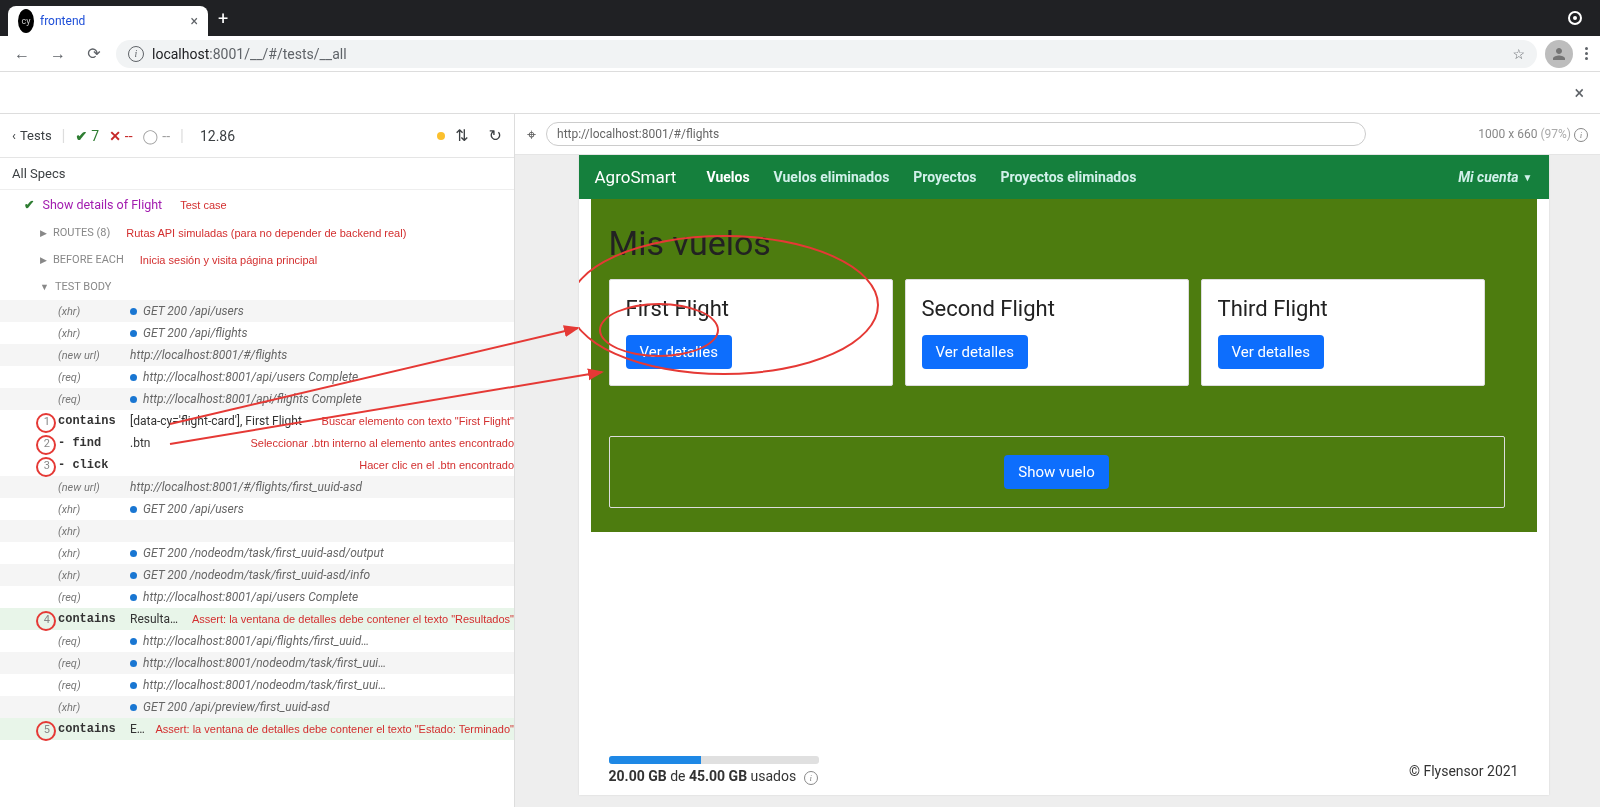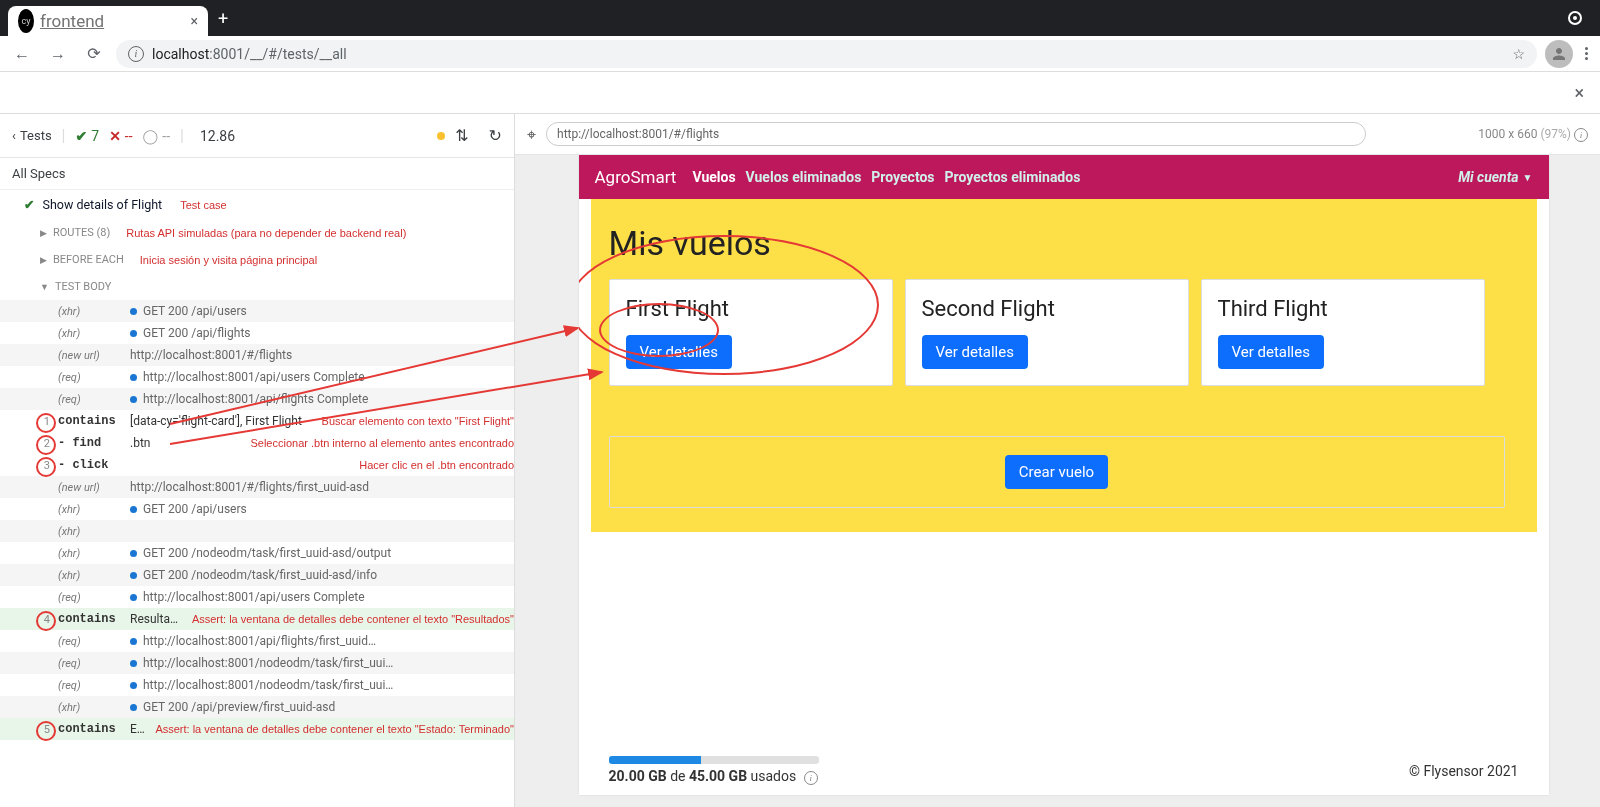--- a/index.html
+++ b/index.html
@@ -9,7 +9,7 @@
   .browser-chrome { background: #202124; height: 36px; display: flex; align-items: flex-end; }
   .tab { background: #fff; border-radius: 8px 8px 0 0; height: 30px; display: flex; align-items: center; padding: 0 10px; margin-left: 8px; min-width: 200px; gap: 6px; }
   .tab-favicon { width: 16px; height: 24px; background: #000; border-radius: 50%; display: flex; align-items: center; justify-content: center; color: #ccc; font-size: 9px; font-weight: normal; }
-  .tab-title { font-size: 17px; color: #737373; flex: 1; text-decoration: underline; }
+  .tab-title { font-size: 12px; color: #1d4ed8; flex: 1; }
   .tab-close { font-size: 14px; color: #5f6368; cursor: pointer; }
   .tab-add { color: #fff; font-size: 18px; margin-left: 10px; align-self: center; cursor: pointer; }
   .menu-dot { color: #fff; margin-left: auto; margin-right: 18px; align-self: center; width: 14px; height: 14px; border: 2px solid #fff; border-radius: 50%; position: relative; }

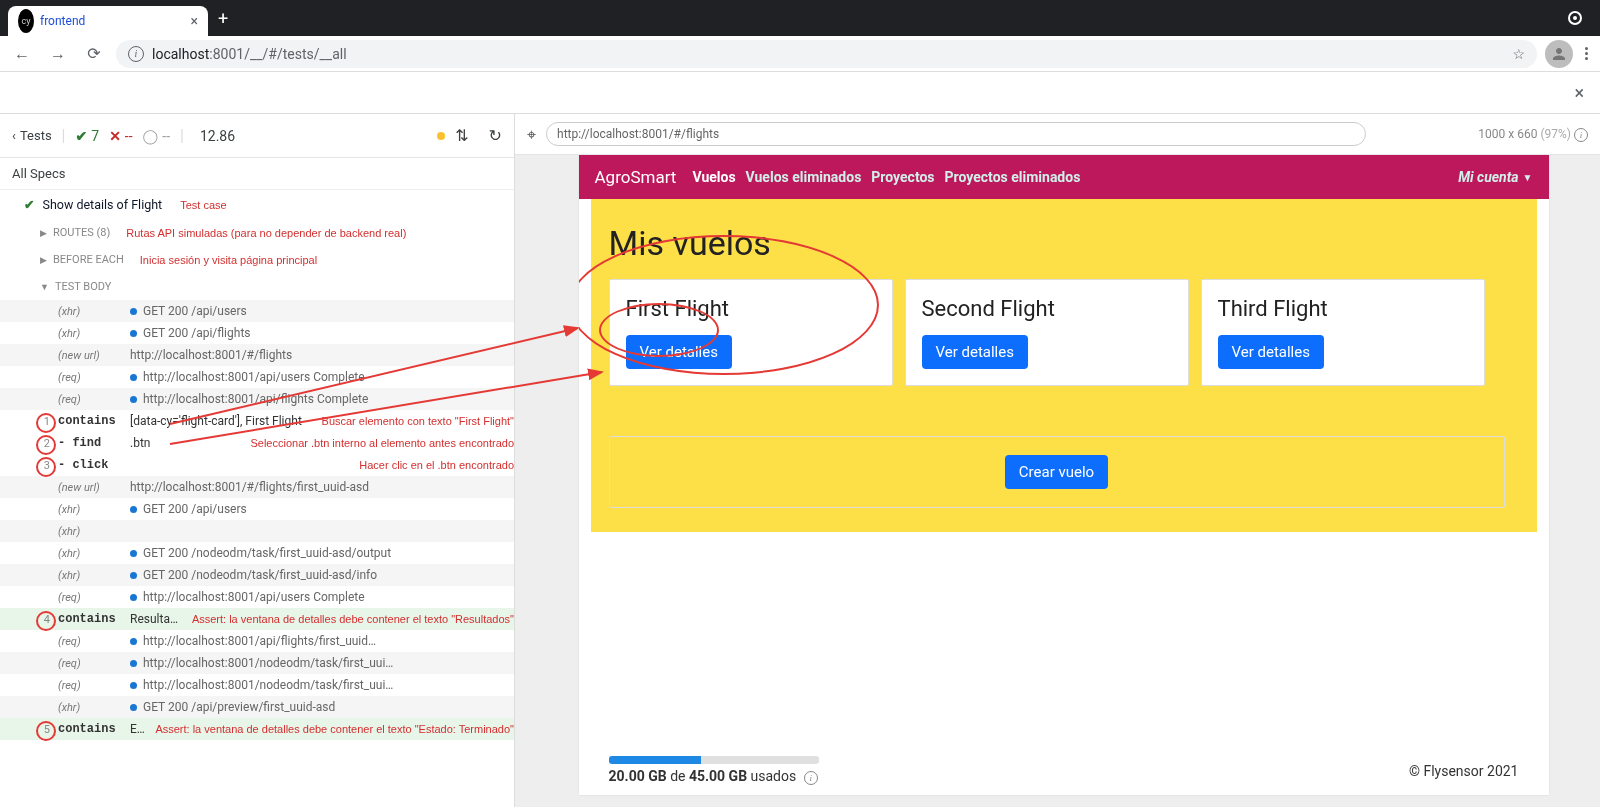--- a/index.html
+++ b/index.html
@@ -80,7 +80,7 @@
   .app-frame { margin: 0 auto; background: #fff; width: 970px; height: 640px; overflow: hidden; box-shadow: 0 0 2px rgba(0,0,0,.1); position: relative; }
   .app-wrap { padding-left: 12px; background: #eee; height: 100%; overflow: hidden; }
 
-  .navbar { background: #be185d; height: 44px; display: flex; align-items: center; padding: 0 16px; color: #fff; gap: 10px; font-size: 14px; }
+  .navbar { background: #15803d; height: 44px; display: flex; align-items: center; padding: 0 16px; color: #fff; gap: 24px; font-size: 14px; }
   .brand { font-size: 17px; margin-right: 6px; }
   .nav-link { color: #d1f0ea; cursor: pointer; font-weight: bold; }
   .nav-link.active { color: #fff; }

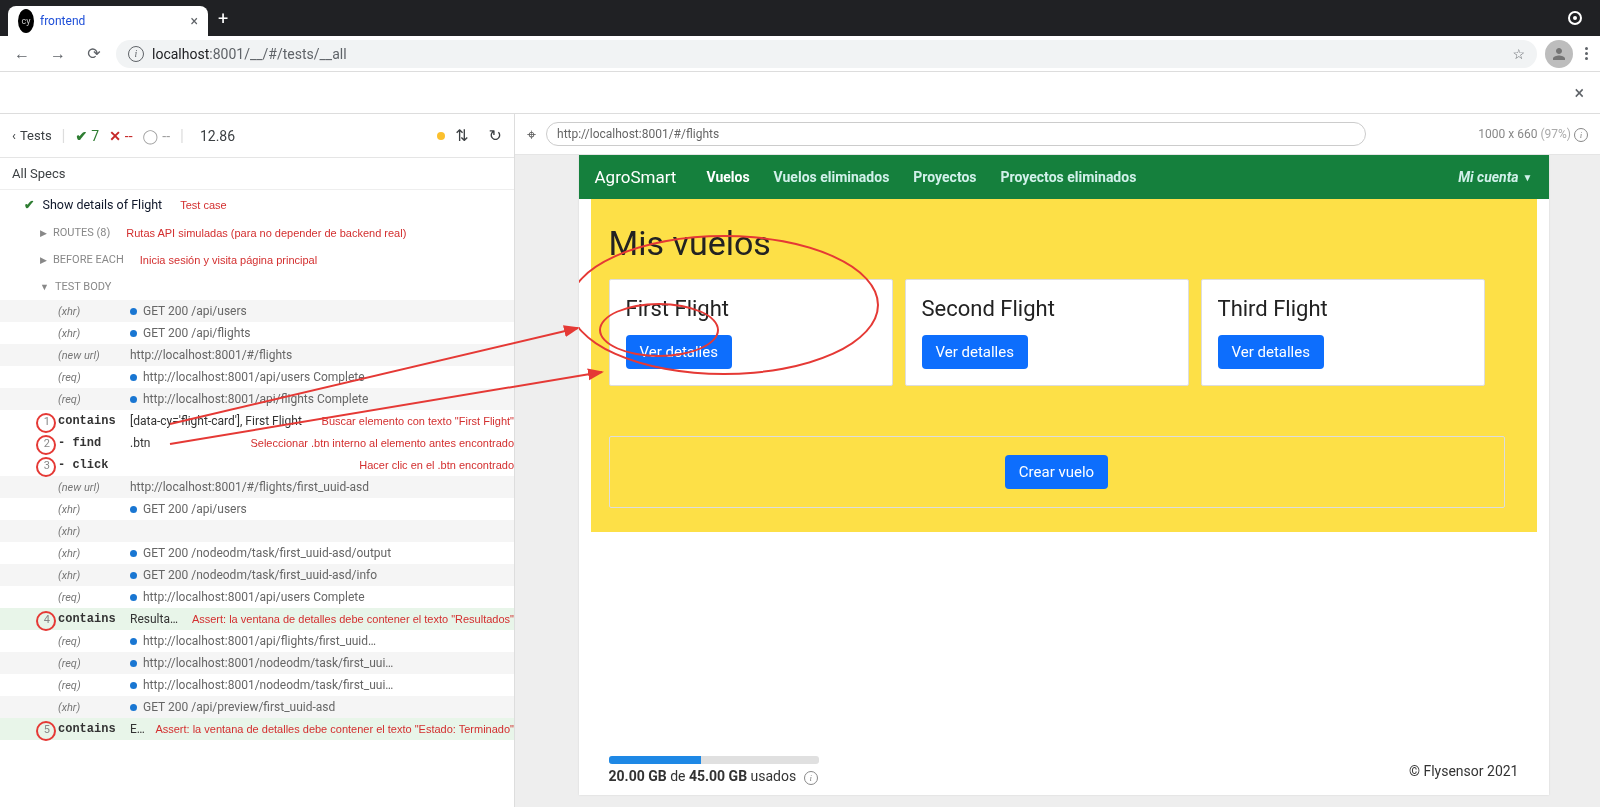--- a/index.html
+++ b/index.html
@@ -52,7 +52,7 @@
   .test-list { flex: 1; overflow-y: auto; font-size: 12.5px; }
   .test-name { padding: 7px 12px 7px 24px; display: flex; align-items: center; gap: 8px; color: #2e7d32; }
   .test-name .chk { color: #2e7d32; font-weight: bold; }
-  .test-name .nm { color: #0f172a; }
+  .test-name .nm { color: #a21caf; }
   .section-row { padding: 7px 12px 7px 40px; color: #888; font-size: 11px; display: flex; align-items: center; gap: 6px; cursor: pointer; }
   .section-row .caret { font-size: 9px; }
 

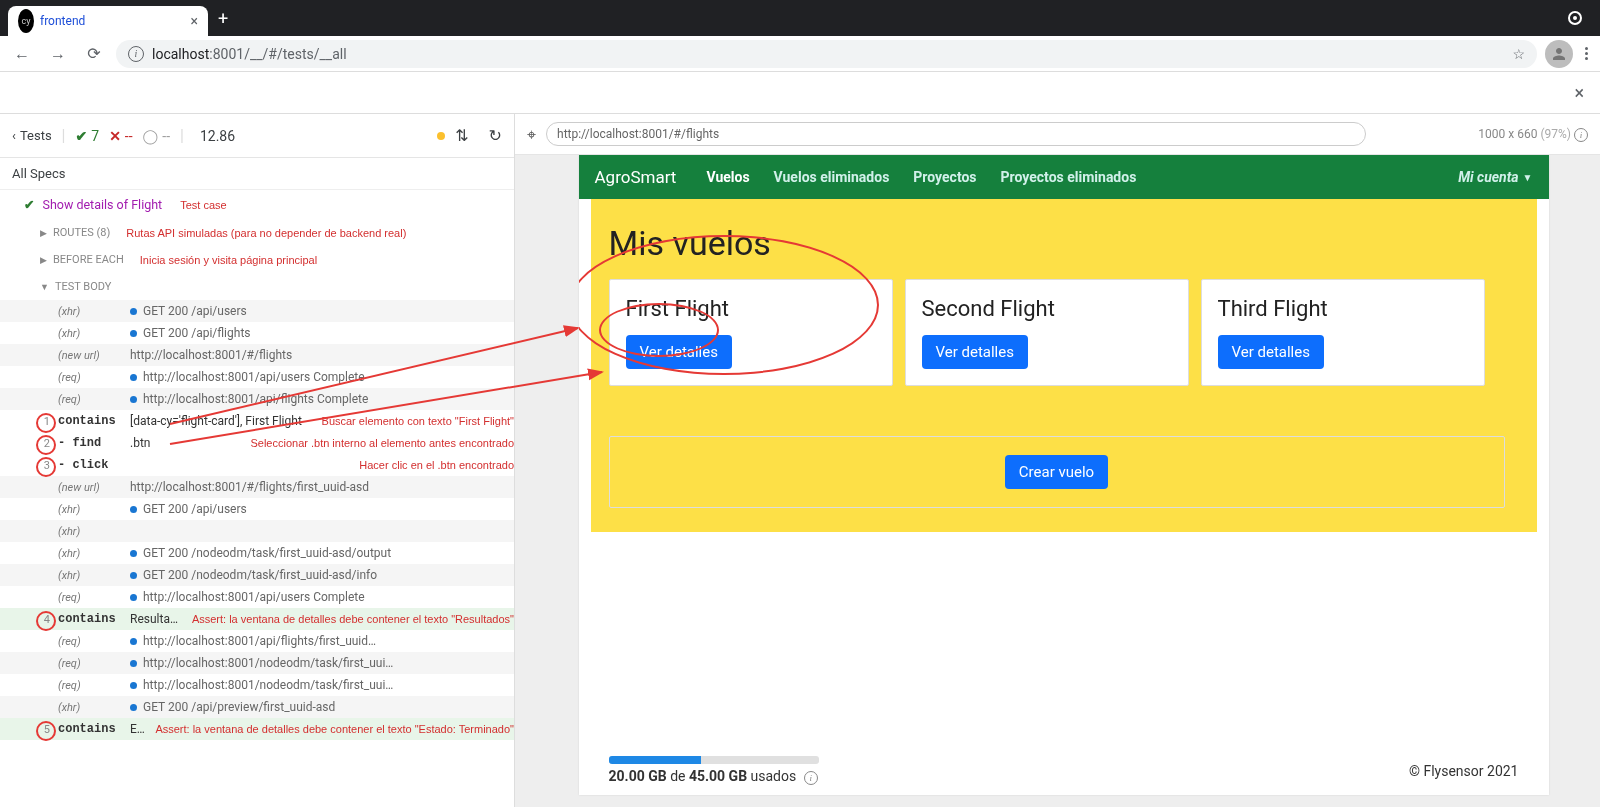--- a/index.html
+++ b/index.html
@@ -86,7 +86,7 @@
   .nav-link.active { color: #fff; }
   .nav-account { margin-left: auto; font-style: italic; display: flex; align-items: center; gap: 4px; }
 
-  .app-body { background: #fde047; margin: 0 12px; padding: 24px 0 24px 0; }
+  .app-body { background: #4d7c0f; margin: 0 12px; padding: 24px 0 24px 0; }
   .page-title { font-size: 34px; font-weight: 400; margin-left: 18px; margin-bottom: 16px; color: #222; }
   .cards { display: flex; gap: 12px; margin-left: 18px; }
   .card { border: 1px solid #ddd; border-radius: 2px; width: 284px; padding: 16px; background: #fff; }

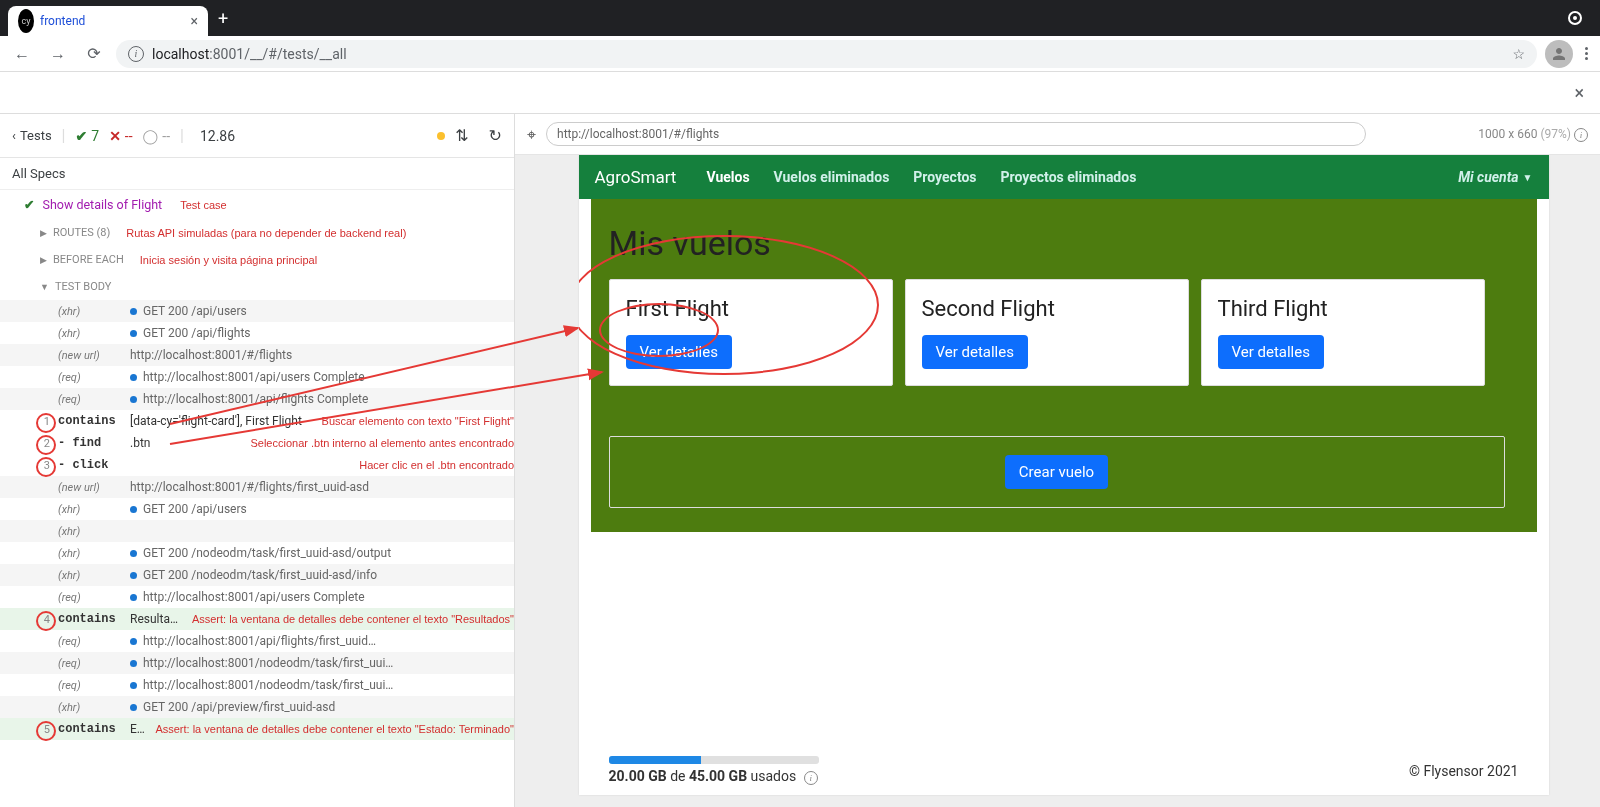--- a/index.html
+++ b/index.html
@@ -61,7 +61,7 @@
   .log-row.assert { background: #e8f5e9; }
   .log-num { width: 58px; text-align: right; padding-right: 8px; color: #888; font-size: 11px; }
   .log-tag { width: 72px; color: #777; font-style: italic; font-size: 11px; padding-right: 4px; }
-  .log-body { flex: 1; color: #666; overflow: hidden; text-overflow: ellipsis; white-space: nowrap; }
+  .log-body { flex: 1; color: #666; font-style: italic; overflow: hidden; text-overflow: ellipsis; white-space: nowrap; }
   .log-body .dot { display: inline-block; width: 7px; height: 7px; background: #1976d2; border-radius: 50%; margin-right: 6px; vertical-align: middle; }
   .log-body.strong { font-style: normal; color: #333; }
   .cmd { font-weight: bold; font-family: "Courier New", monospace; font-style: normal; color: #333; font-size: 12px; }

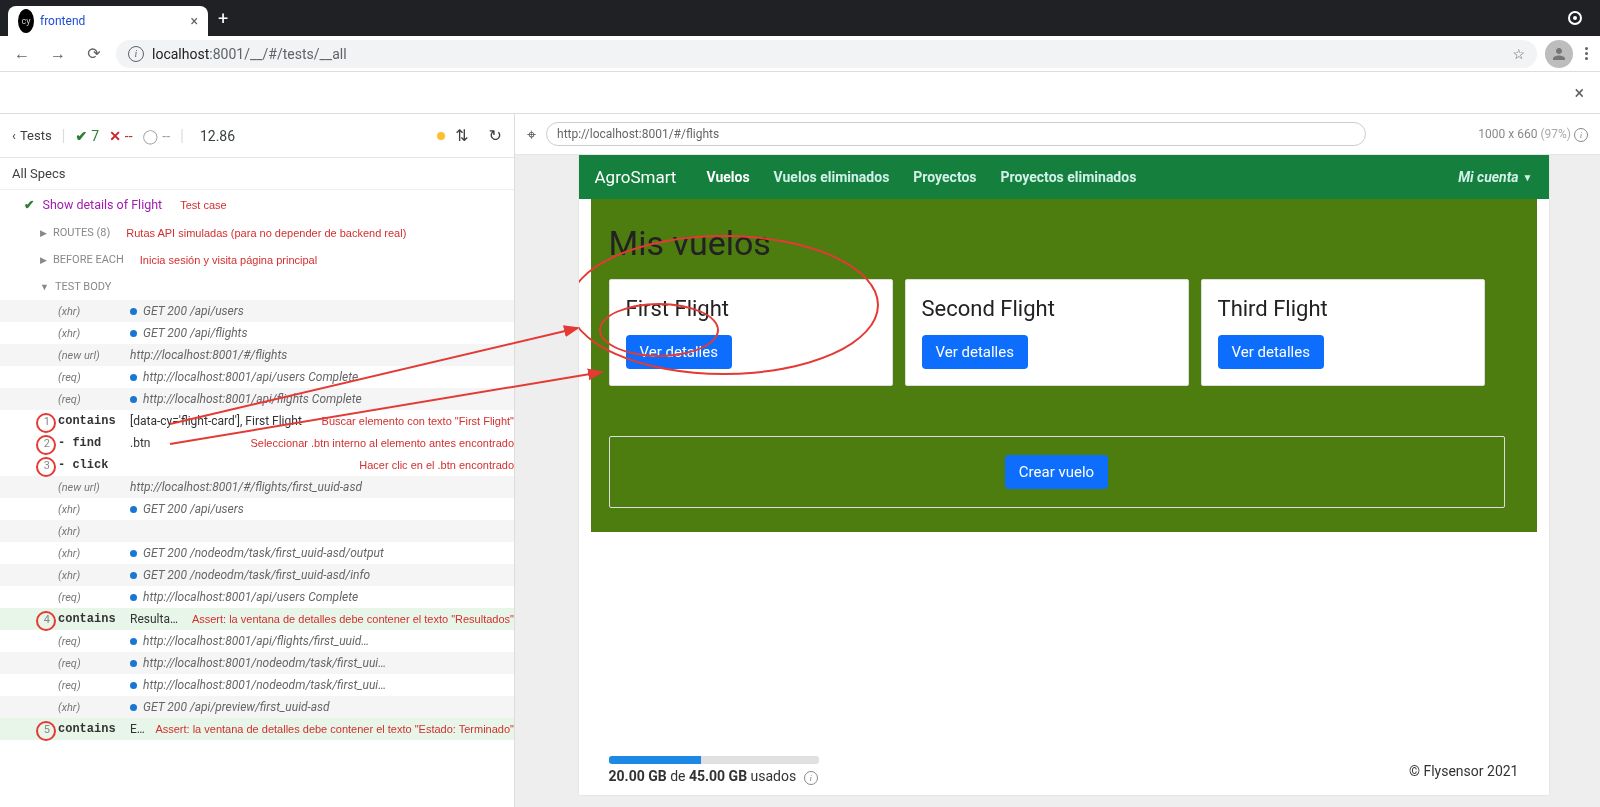--- a/index.html
+++ b/index.html
@@ -339,7 +339,7 @@
           </div>
         </div>
         <div class="create-row">
-          <button class="btn-primary">Crear vuelo</button>
+          <button class="btn-primary">Show vuelo</button>
         </div>
       </div>
 

